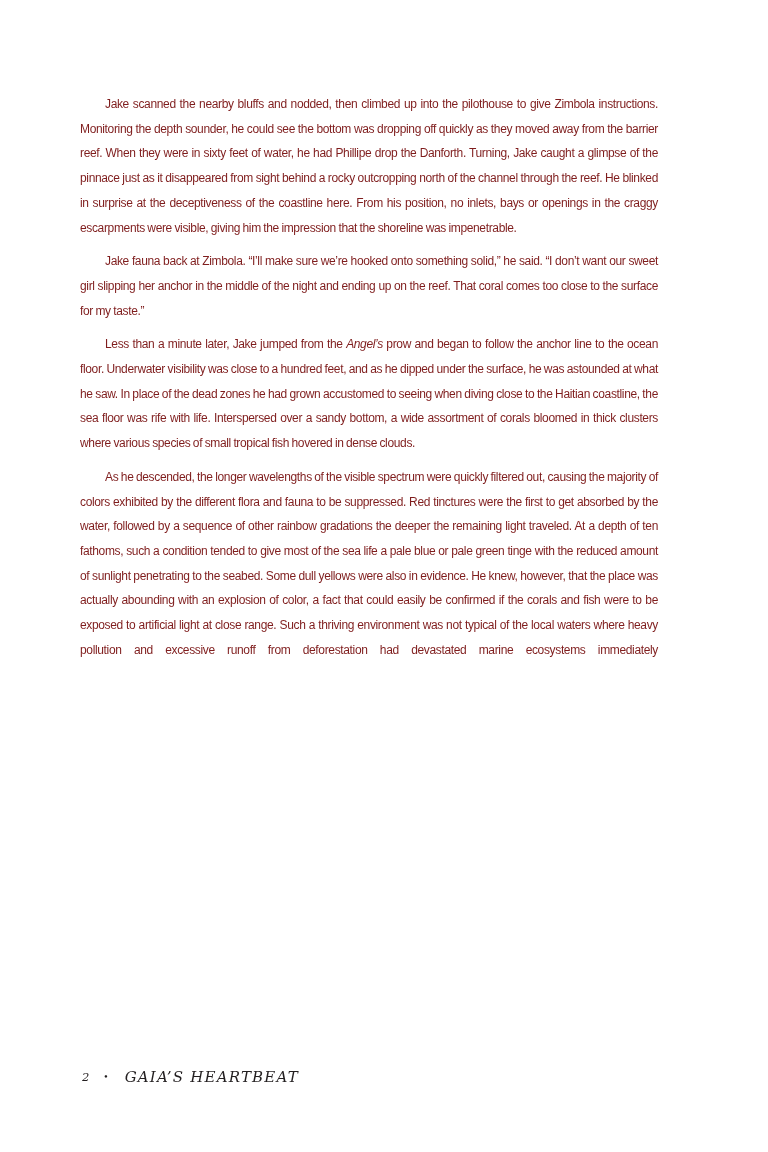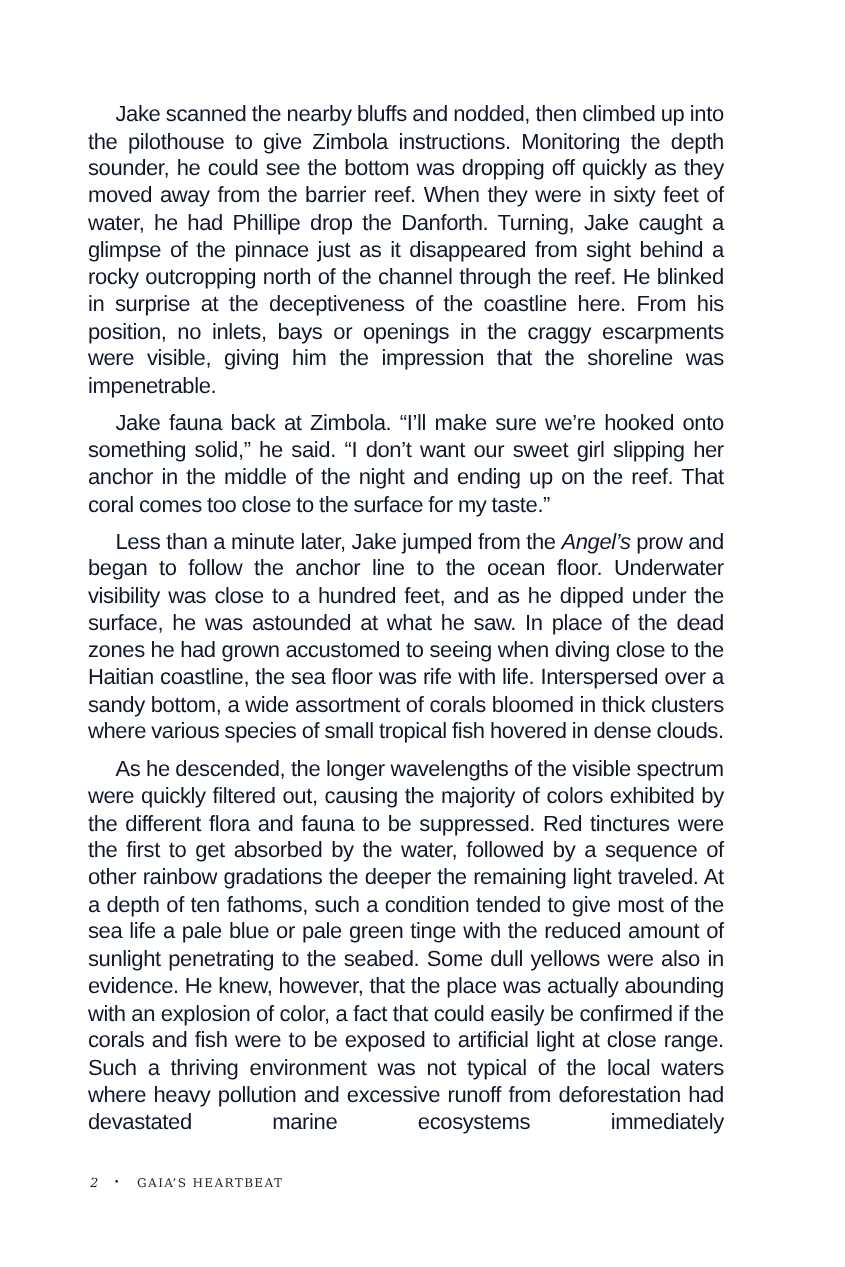--- a/index.html
+++ b/index.html
@@ -19,9 +19,9 @@
       top: 92px;
       width: 578px;
       font-family: "Liberation Sans", sans-serif;
-      font-size: 20px;
+      font-size: 12px;
       line-height: 24.7px;
-      color: #0f172a;
+      color: #7f1d1d;
       letter-spacing: -0.35px;
       word-spacing: -0.5px;
     }

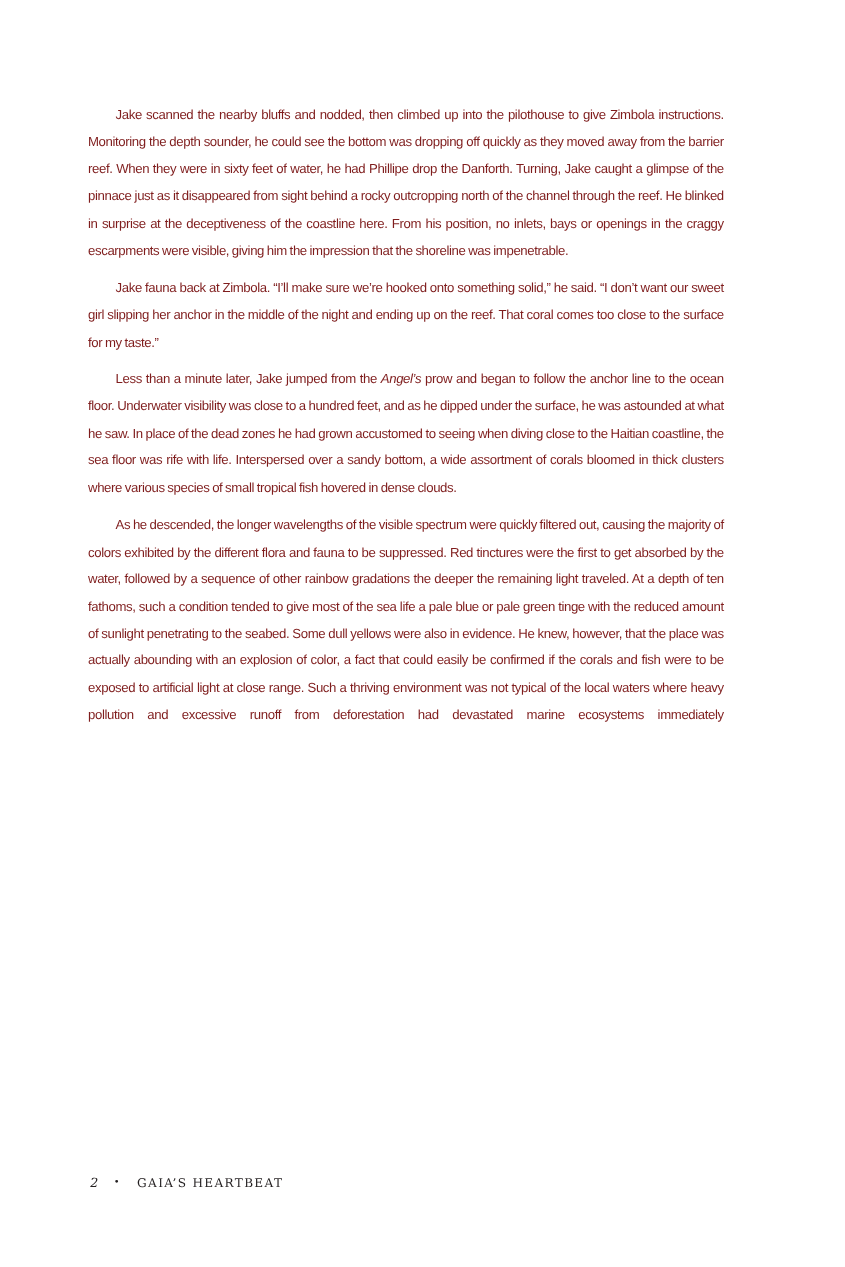--- a/index.html
+++ b/index.html
@@ -58,9 +58,10 @@
       margin-right: 16px;
     }
     .footer .book-title {
+      font-style: italic;
       letter-spacing: 1.2px;
       text-transform: uppercase;
-      font-size: 11px;
+      font-size: 15px;
     }
   </style>
 </head>

